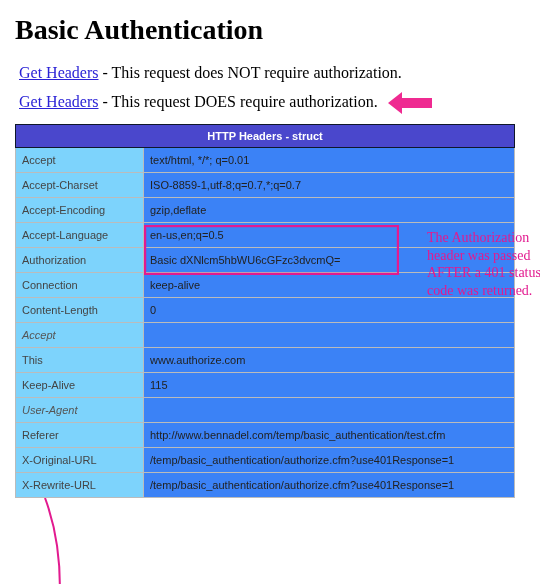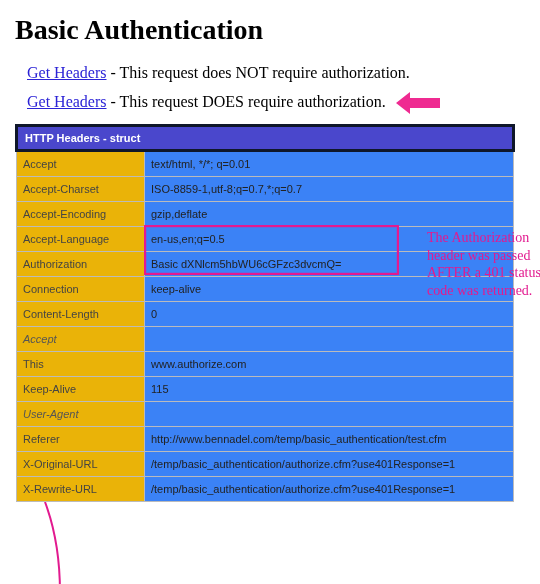--- a/index.html
+++ b/index.html
@@ -6,7 +6,7 @@
   .page { padding:10px 15px 0 15px; position:relative; }
   h1 { font-size:28px; font-weight:bold; margin:4px 0 18px 0; }
   .link { color:#2b23d6; text-decoration:underline; }
-  .line { margin:4px 0 10px 12px; }
+  .line { margin:4px 0 10px 4px; }
   .arrow-left { display:inline-block; vertical-align:middle; margin-left:6px; }
   .arrow-left svg { display:block; }
   .tbl-wrap { margin-top:6px; position:relative; }

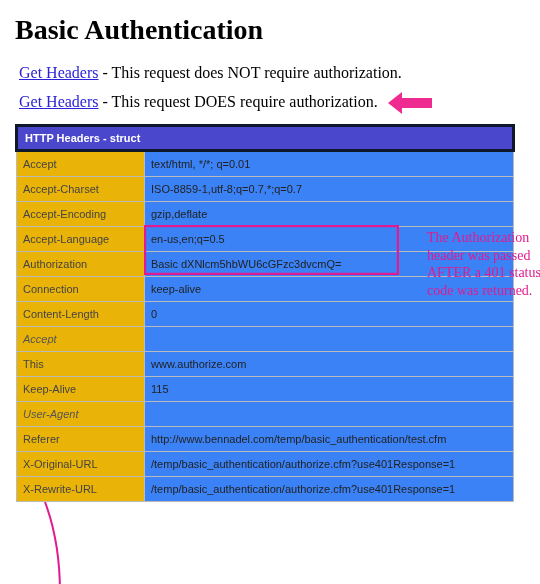--- a/index.html
+++ b/index.html
@@ -11,7 +11,7 @@
   .arrow-left svg { display:block; }
   .tbl-wrap { margin-top:6px; position:relative; }
   table.hdr { border-collapse:collapse; width:500px; font-family:Verdana,Geneva,sans-serif; font-size:11px; }
-  table.hdr th { background:#4a47cc; color:#fff; text-align:left; padding:5px 7px; border:3px solid #0f172a; font-weight:bold; font-size:11px; }
+  table.hdr th { background:#4a47cc; color:#fff; text-align:center; padding:5px 7px; border:1px solid #0f172a; font-weight:bold; font-size:11px; }
   table.hdr td { border:1px solid #bbb; padding:3px 6px; height:18px; background:#3b82f6; }
   table.hdr td.k { background:#eab308; color:#444; width:115px; white-space:nowrap; }
   table.hdr td.k.it { font-style:italic; color:#555; }

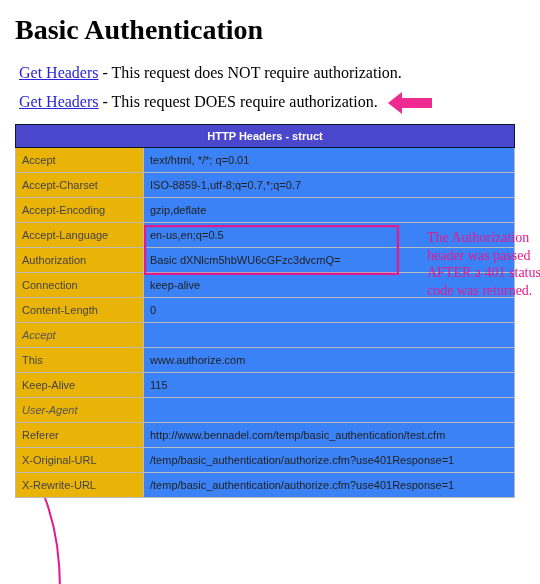--- a/index.html
+++ b/index.html
@@ -13,7 +13,7 @@
   table.hdr { border-collapse:collapse; width:500px; font-family:Verdana,Geneva,sans-serif; font-size:11px; }
   table.hdr th { background:#4a47cc; color:#fff; text-align:center; padding:5px 7px; border:1px solid #0f172a; font-weight:bold; font-size:11px; }
   table.hdr td { border:1px solid #bbb; padding:3px 6px; height:18px; background:#3b82f6; }
-  table.hdr td.k { background:#eab308; color:#444; width:115px; white-space:nowrap; }
+  table.hdr td.k { background:#7dd3fc; color:#444; width:115px; white-space:nowrap; }
   table.hdr td.k.it { font-style:italic; color:#555; }
   table.hdr td.v { color:#222; white-space:nowrap; overflow:hidden; text-overflow:clip; max-width:365px; }
   .annot { position:absolute; left:412px; top:105px; width:118px; font-family:"Comic Sans MS","Bradley Hand",cursive; color:#e21a8f; font-size:14px; line-height:1.25; }

